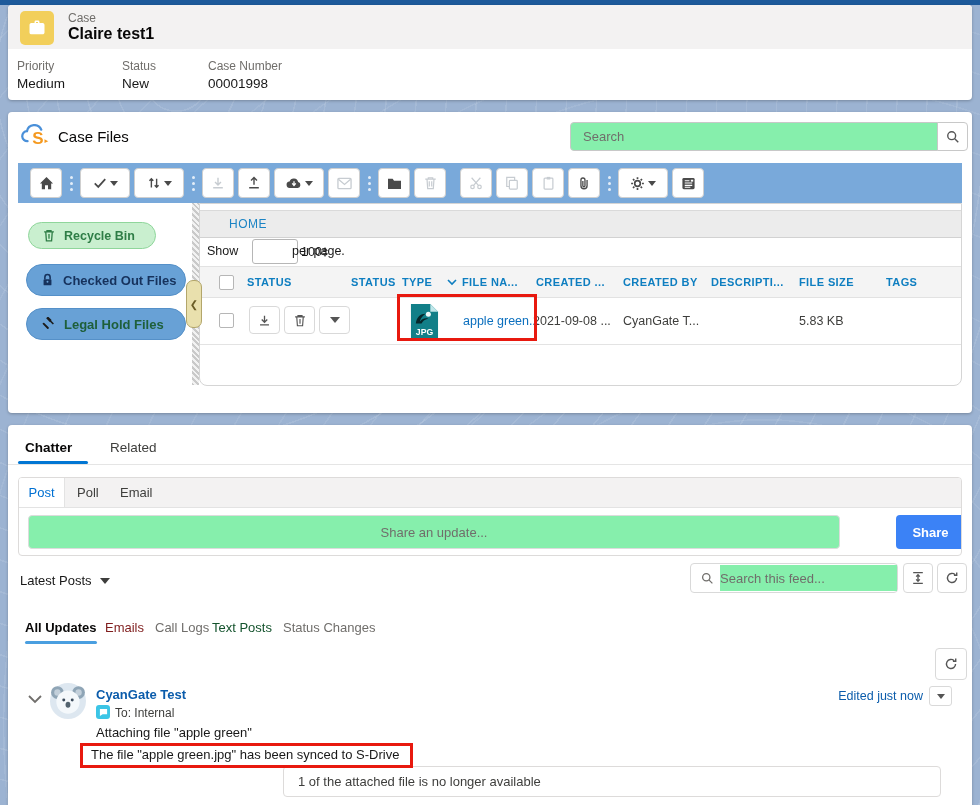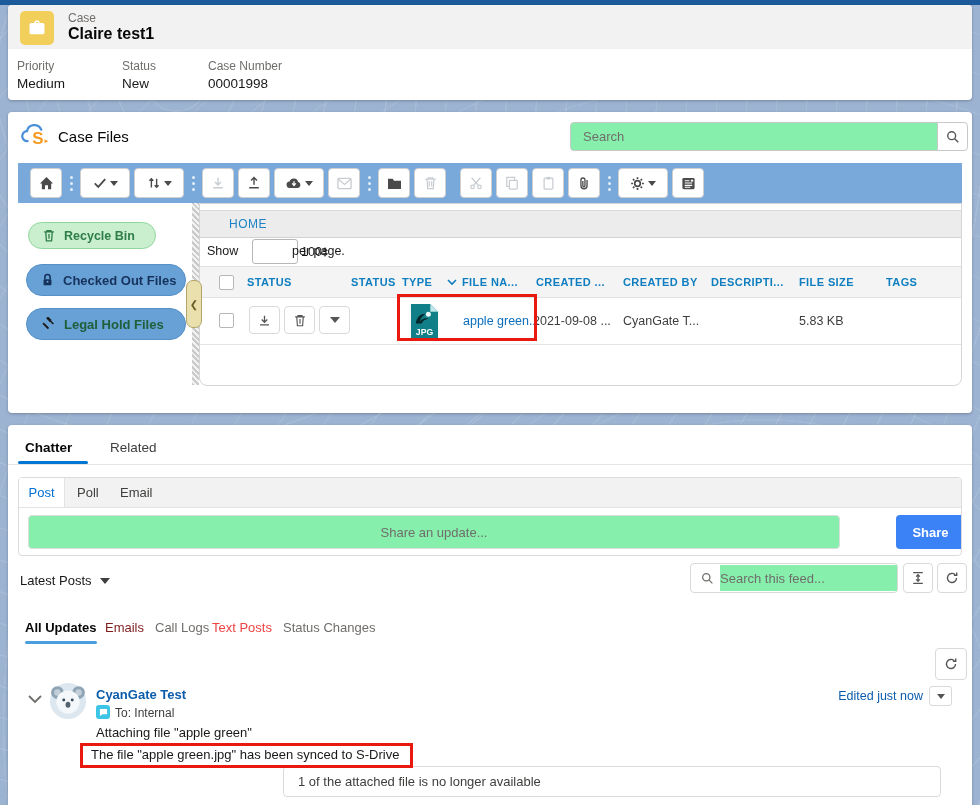--- a/index.html
+++ b/index.html
@@ -390,7 +390,7 @@
     <span class="abs" style="left:17px;top:195px;font-size:13px;font-weight:bold;color:#080707;">All Updates</span>
     <span class="abs" style="left:97px;top:195px;font-size:13px;color:#7f1d1d;">Emails</span>
     <span class="abs" style="left:147px;top:195px;font-size:13px;color:#706e6b;">Call Logs</span>
-    <span class="abs" style="left:204px;top:195px;font-size:13px;color:#ef4444;">Text Posts</span>
+    <span class="abs" style="left:204px;top:195px;font-size:13px;color:#14532d;">Text Posts</span>
     <span class="abs" style="left:275px;top:195px;font-size:13px;color:#706e6b;text-align:center;">Status Changes</span>
     <div class="abs" style="left:17px;top:216px;width:72px;height:3px;background:#4a9fe0;border-radius:2px;"></div>
 

